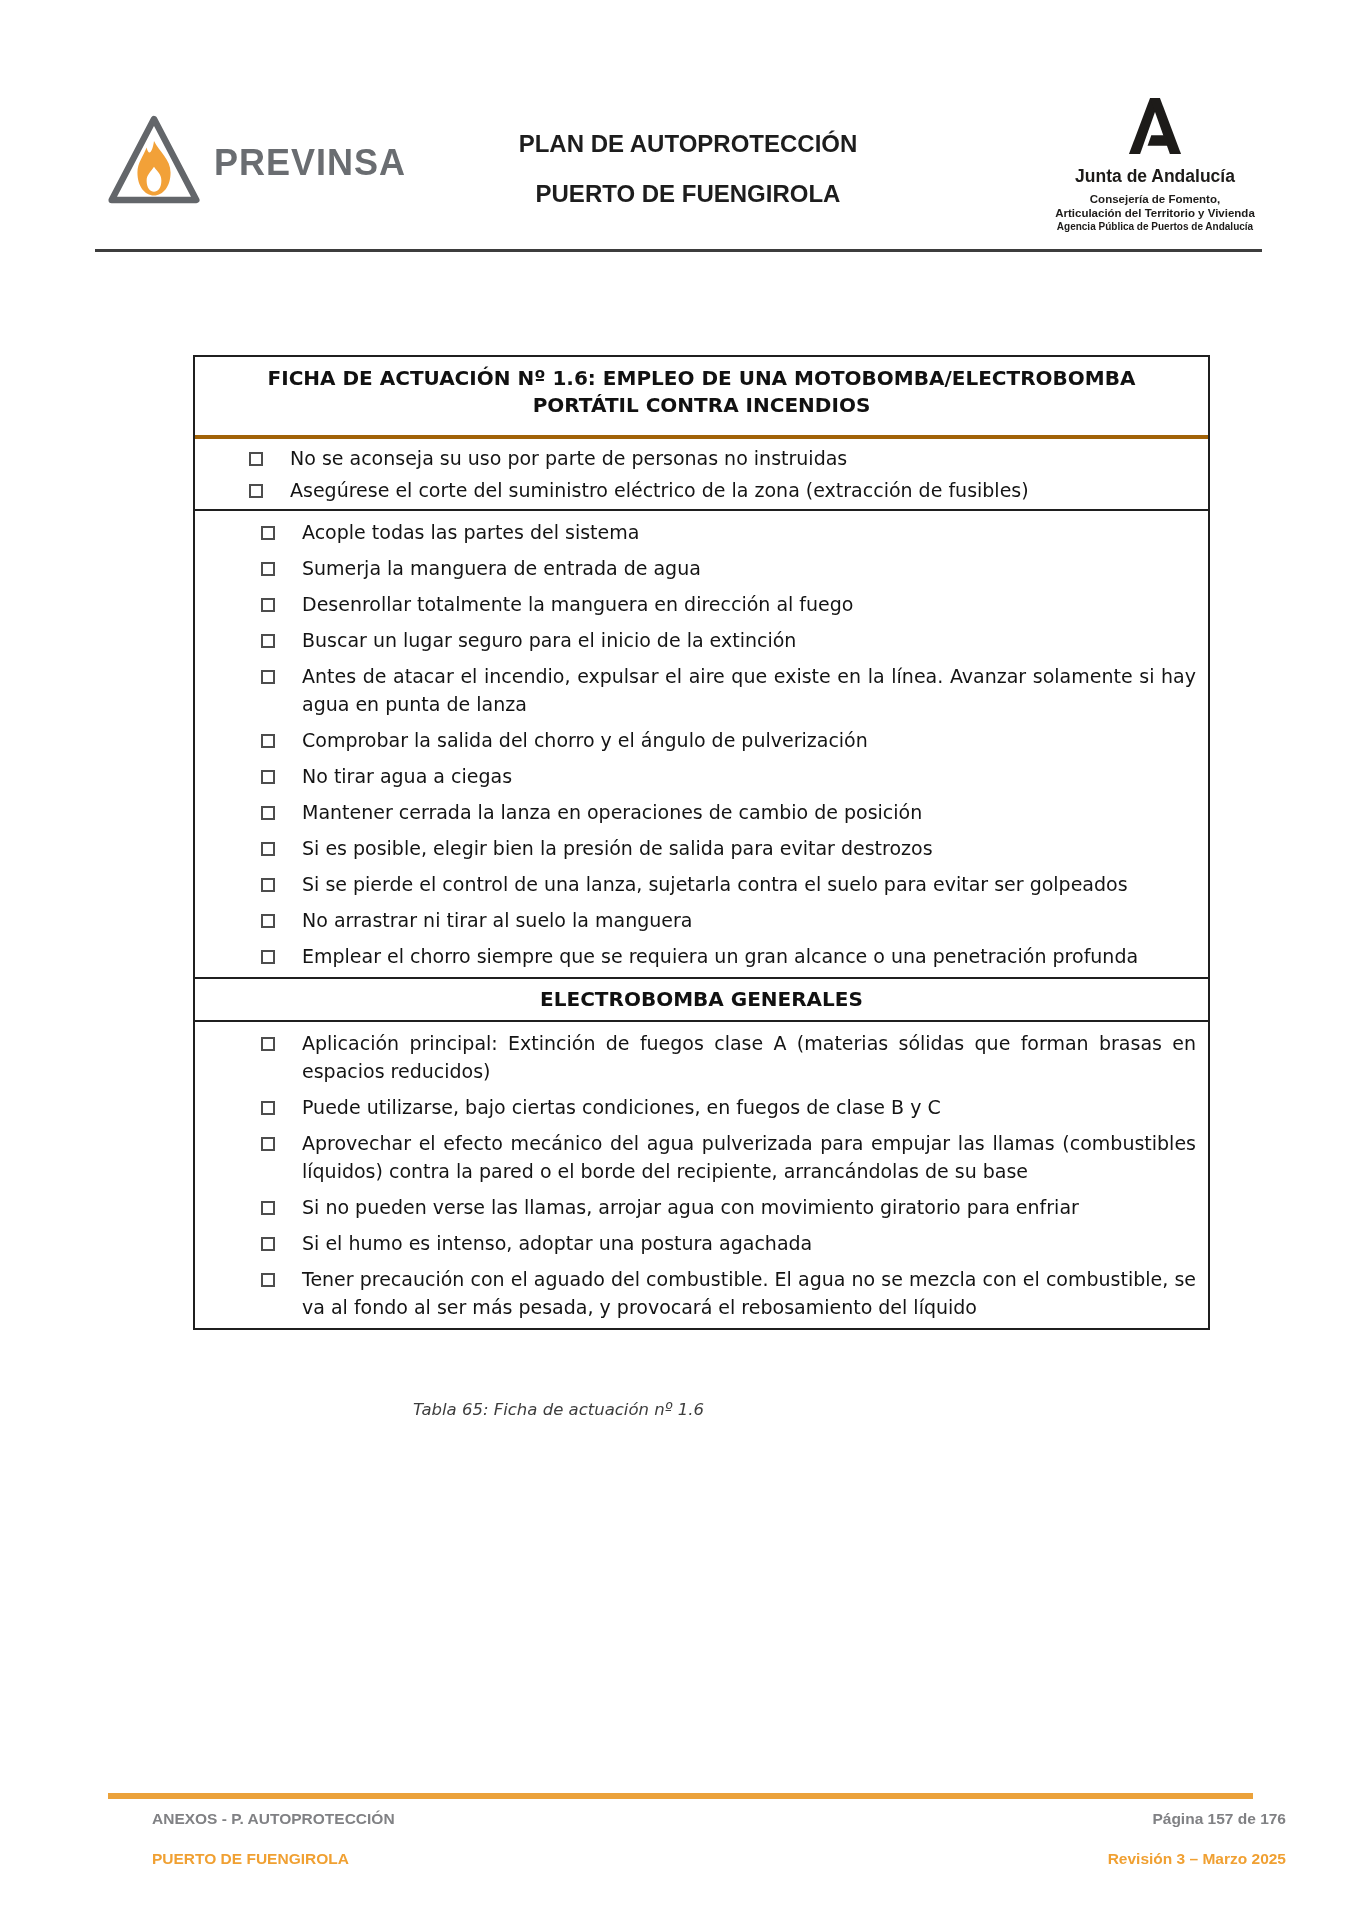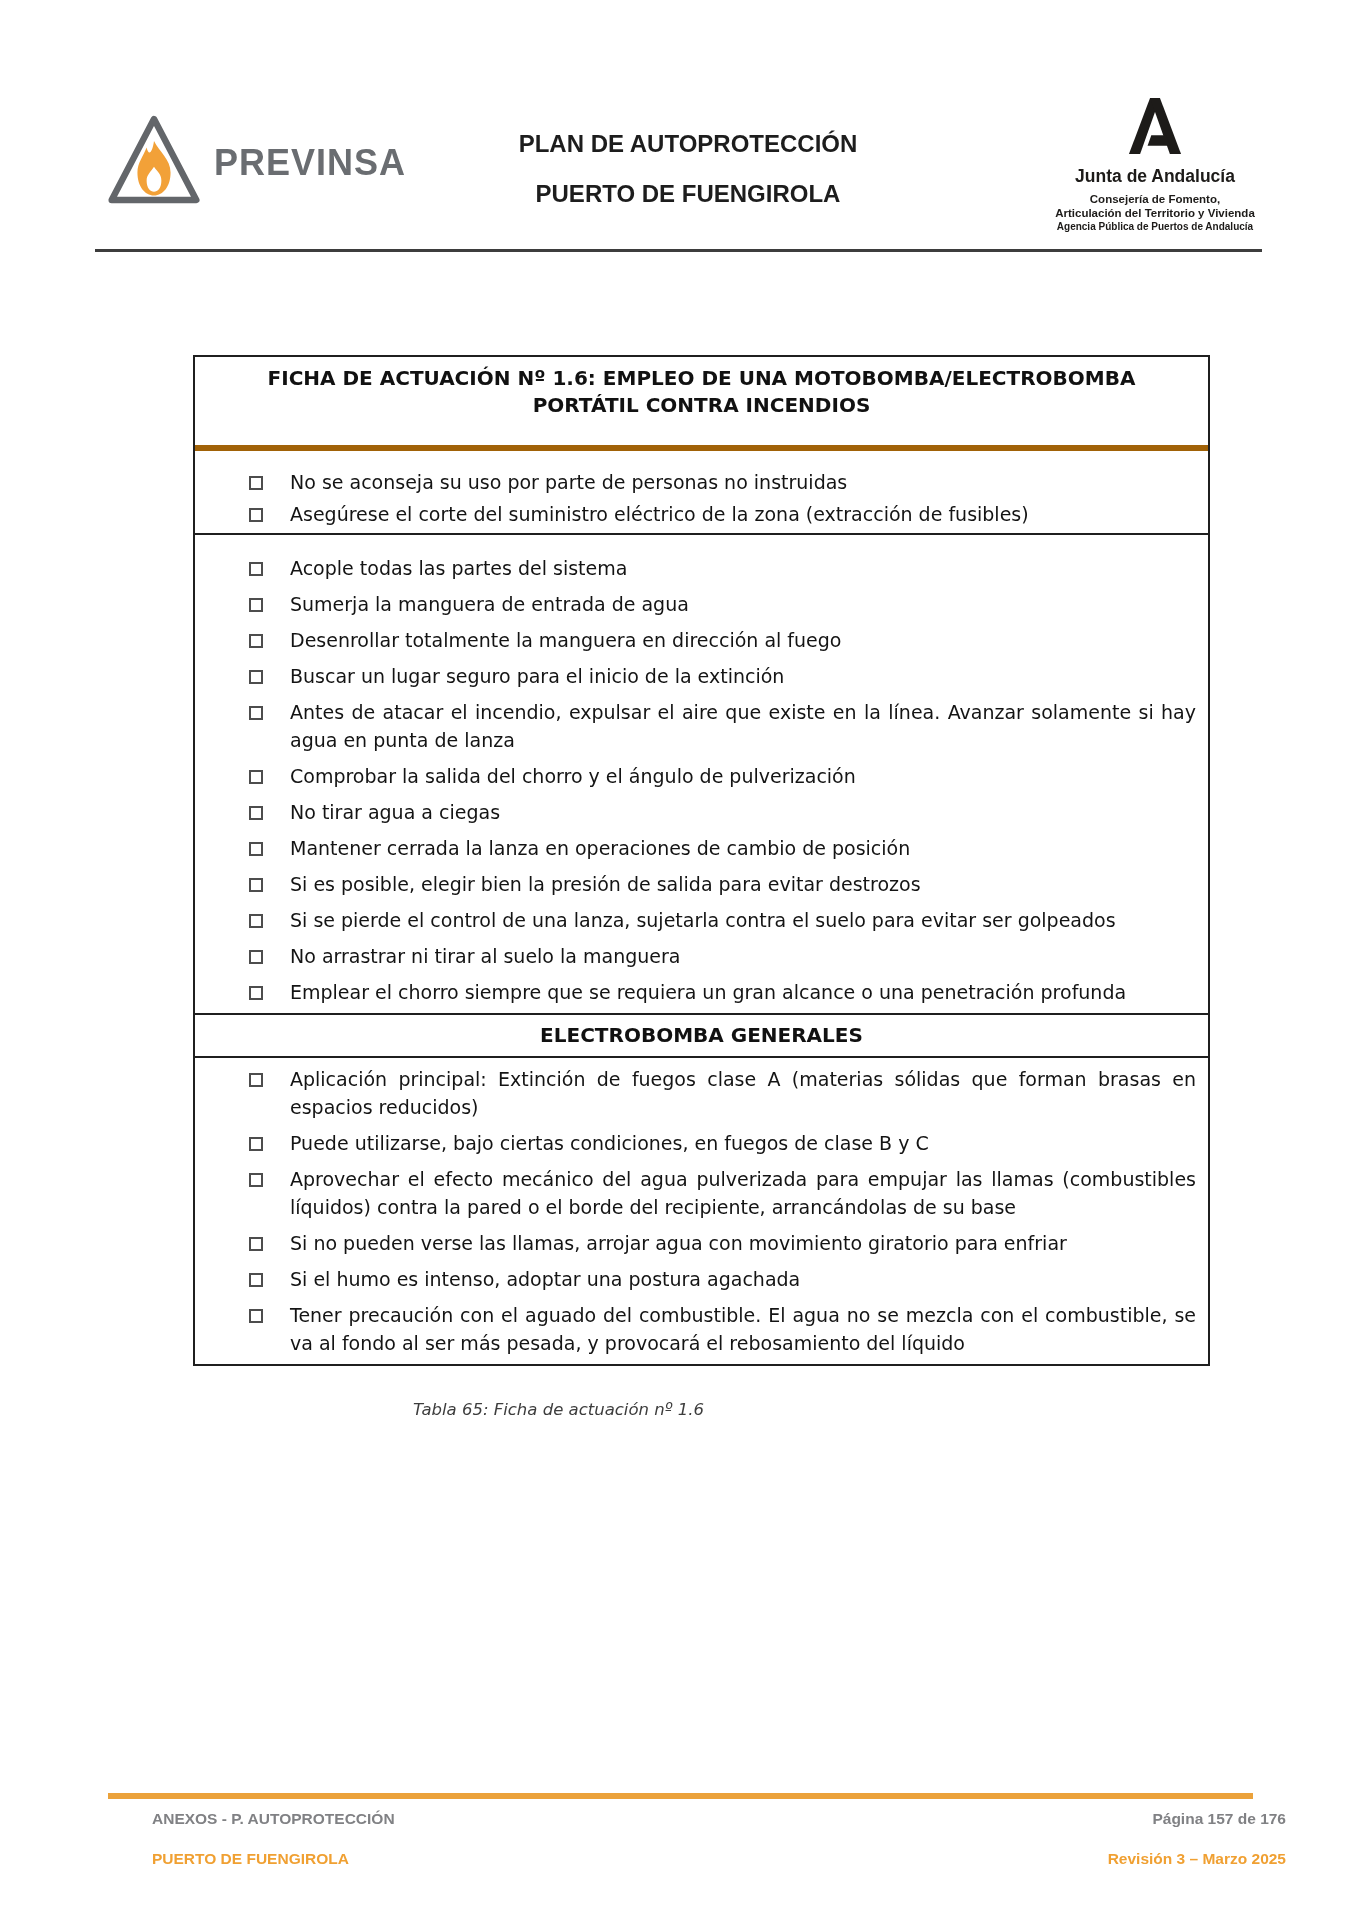--- a/index.html
+++ b/index.html
@@ -25,7 +25,7 @@
   .sheet{position:absolute;left:193px;top:355px;width:1017px;
     border:2px solid #1f1f1f;box-sizing:border-box;}
   .sheet-title{font-weight:bold;font-size:20px;line-height:1.35;text-align:center;
-    padding:8px 26px 26px 26px;border-bottom:6px solid #a16207;color:#111;}
+    padding:8px 26px 16px 26px;border-bottom:4px solid #a16207;color:#111;}
   .section{padding:3px 0;}
   .section.bordered{border-bottom:2px solid #1f1f1f;margin-top:12px;}
   .subheader{font-weight:bold;font-size:20px;text-align:center;padding:8px 0 9px 0;

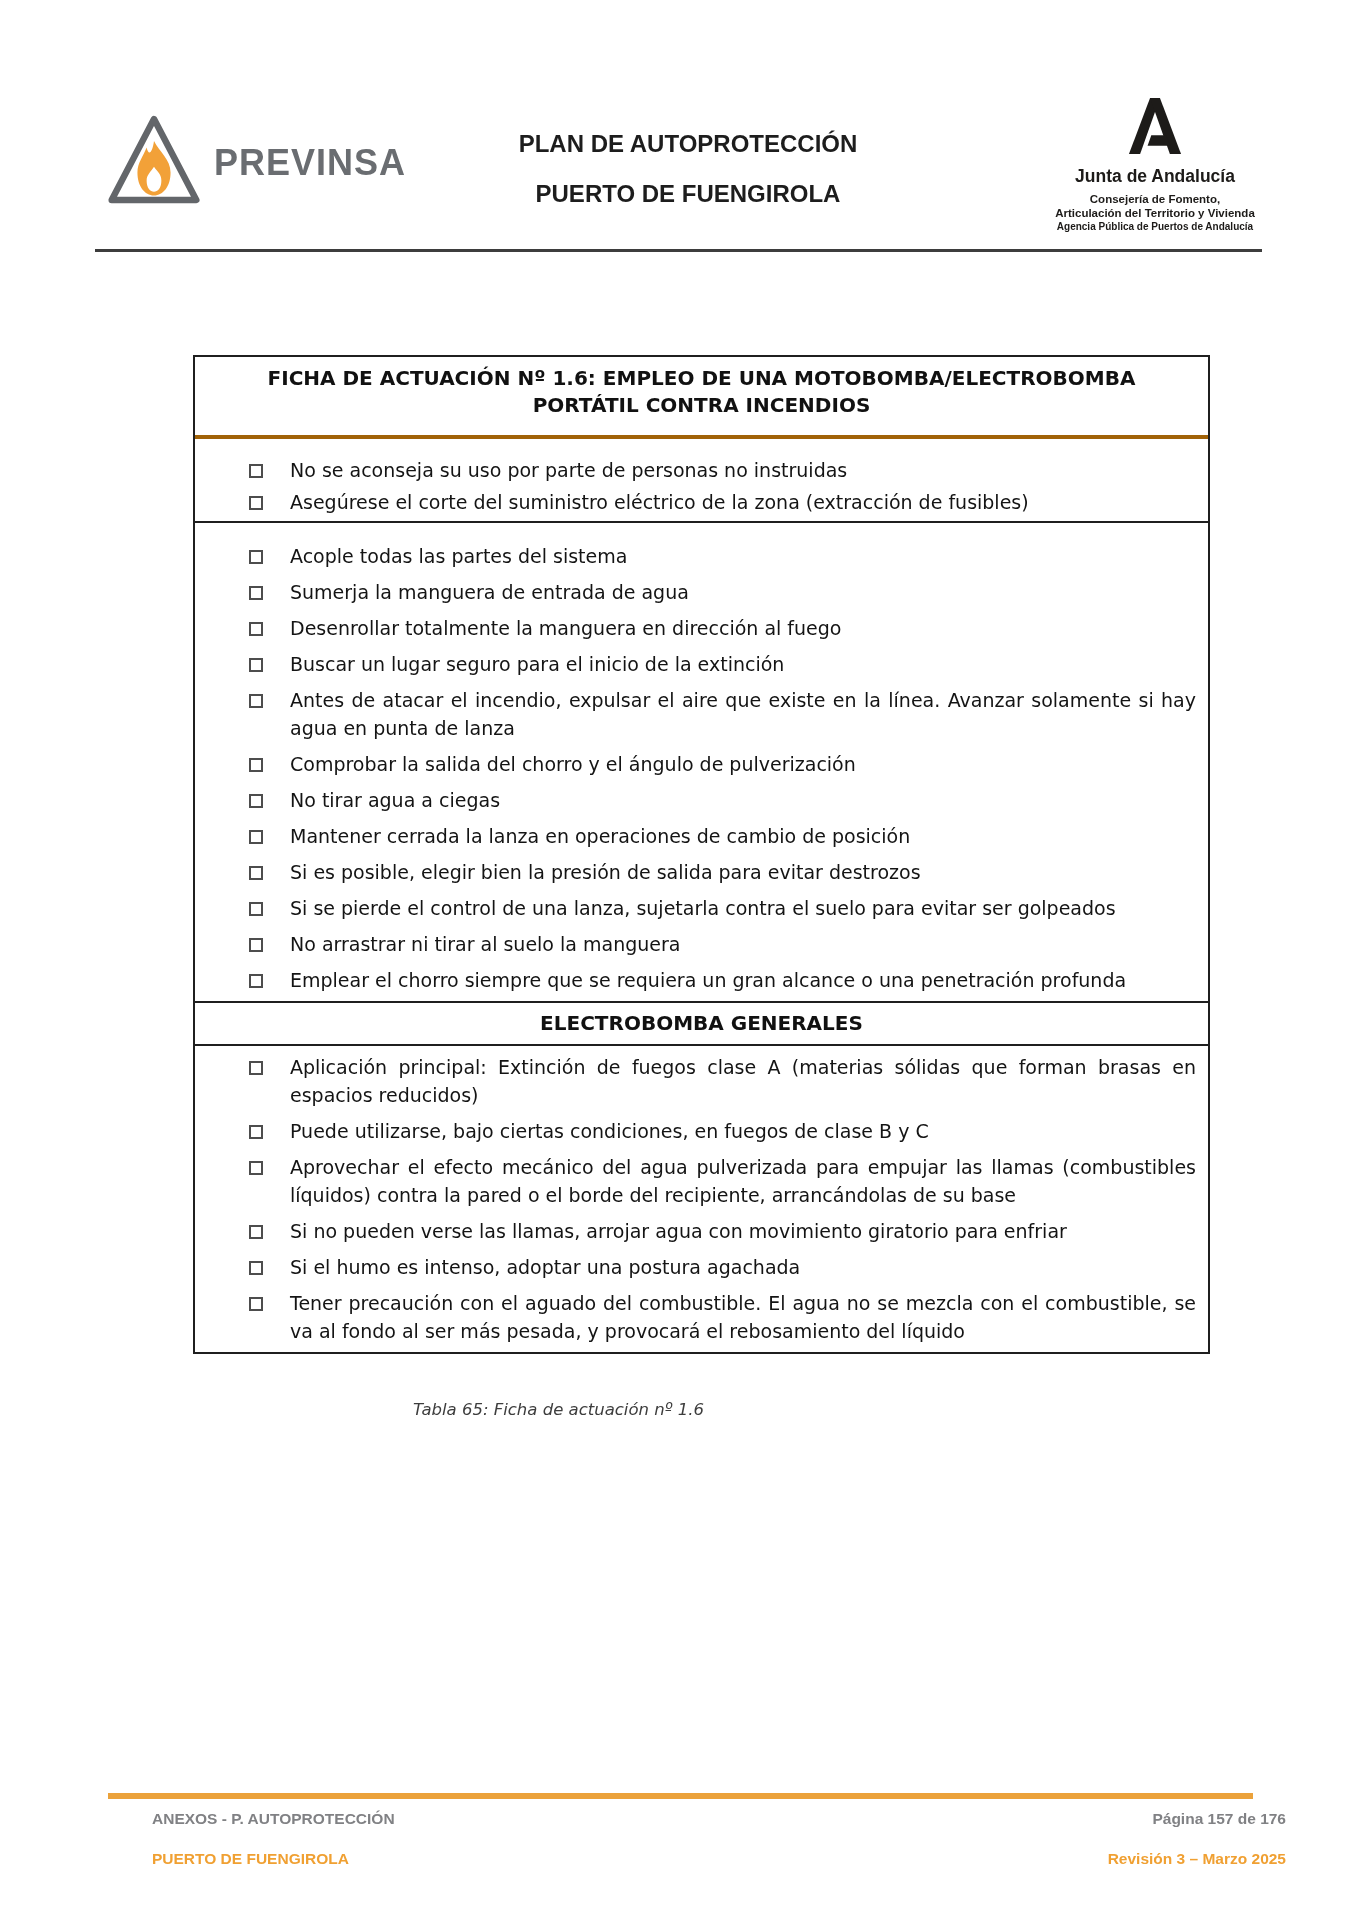--- a/index.html
+++ b/index.html
@@ -27,7 +27,7 @@
   .sheet-title{font-weight:bold;font-size:20px;line-height:1.35;text-align:center;
     padding:8px 26px 16px 26px;border-bottom:4px solid #a16207;color:#111;}
   .section{padding:3px 0;}
-  .section.bordered{border-bottom:2px solid #1f1f1f;margin-top:12px;}
+  .section.bordered{border-bottom:2px solid #1f1f1f;}
   .subheader{font-weight:bold;font-size:20px;text-align:center;padding:8px 0 9px 0;
     border-bottom:2px solid #1f1f1f;color:#111;}
   .row{display:flex;align-items:flex-start;padding:4px 12px 4px 0;}

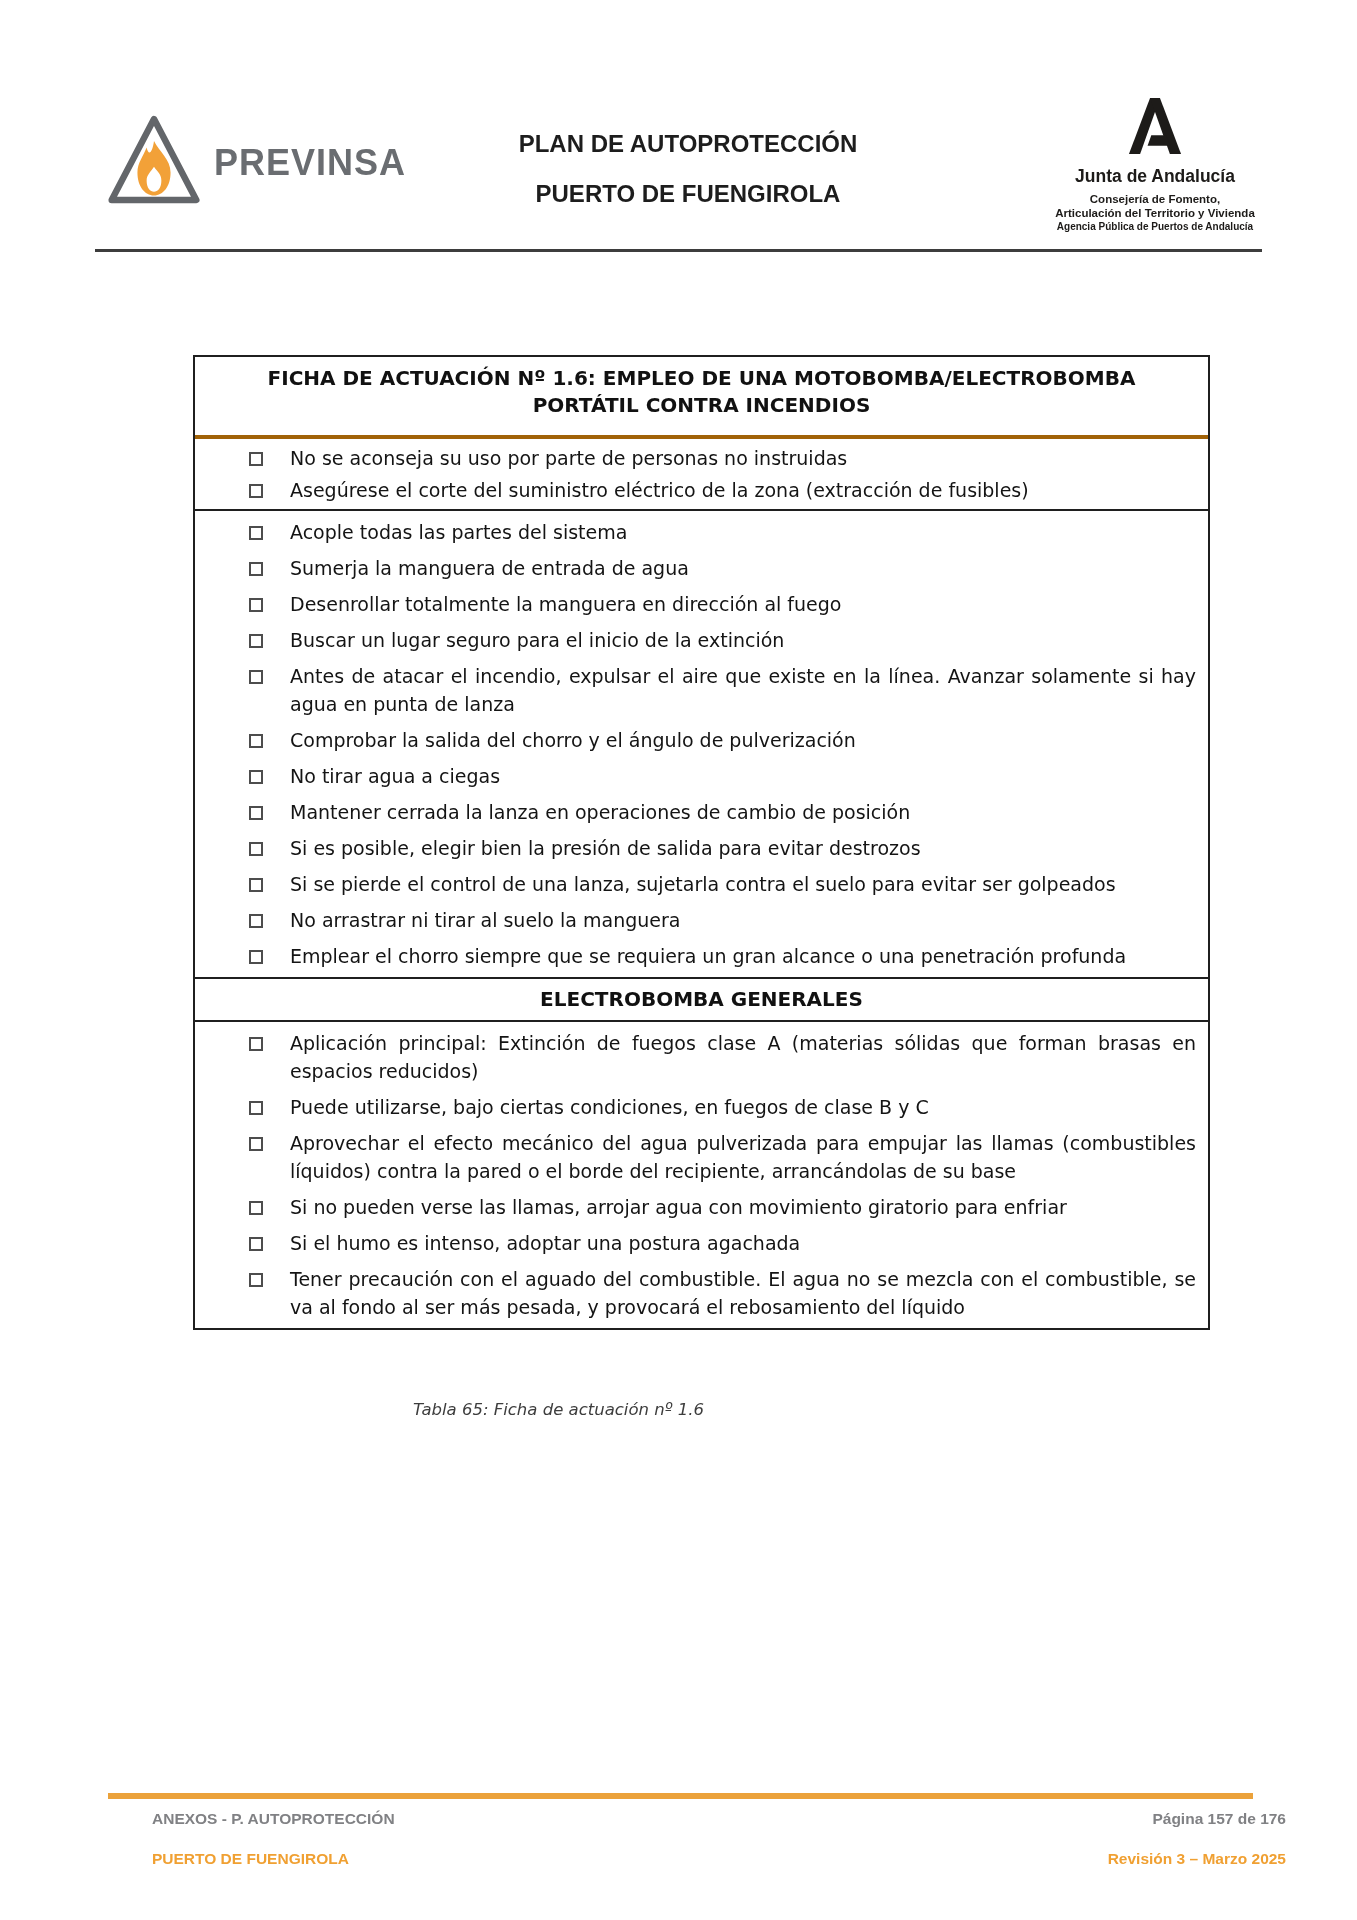--- a/index.html
+++ b/index.html
@@ -30,7 +30,7 @@
   .section.bordered{border-bottom:2px solid #1f1f1f;}
   .subheader{font-weight:bold;font-size:20px;text-align:center;padding:8px 0 9px 0;
     border-bottom:2px solid #1f1f1f;color:#111;}
-  .row{display:flex;align-items:flex-start;padding:4px 12px 4px 0;}
+  .row{display:flex;align-items:flex-start;padding:4px 12px 4px 12px;}
   .row .cb{flex:0 0 auto;width:10px;height:10px;border:2px solid #4d4d4d;
     margin:8px 27px 0 54px;background:#fff;}
   .row .txt{flex:1;font-size:19px;line-height:28px;color:#141414;text-align:justify;}

